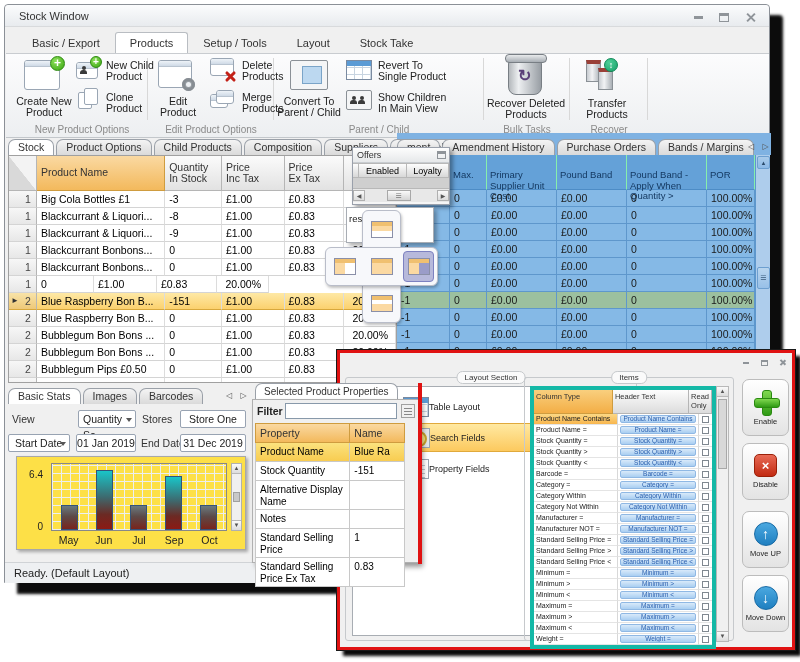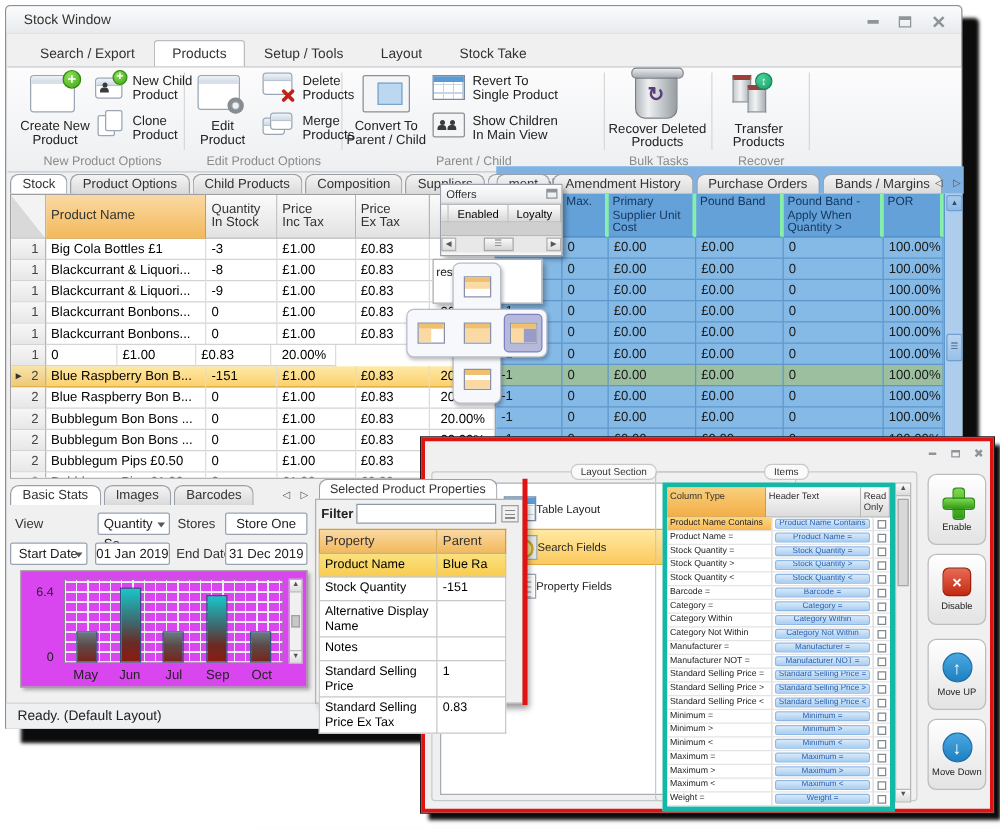--- a/index.html
+++ b/index.html
@@ -199,7 +199,7 @@
 
   <div id="ribbon-tabs">
 
-      <div class="rtab">Search / Export</div>
+      <div class="rtab">Basic / Export</div>
 
       <div class="rtab active">Products</div>
 

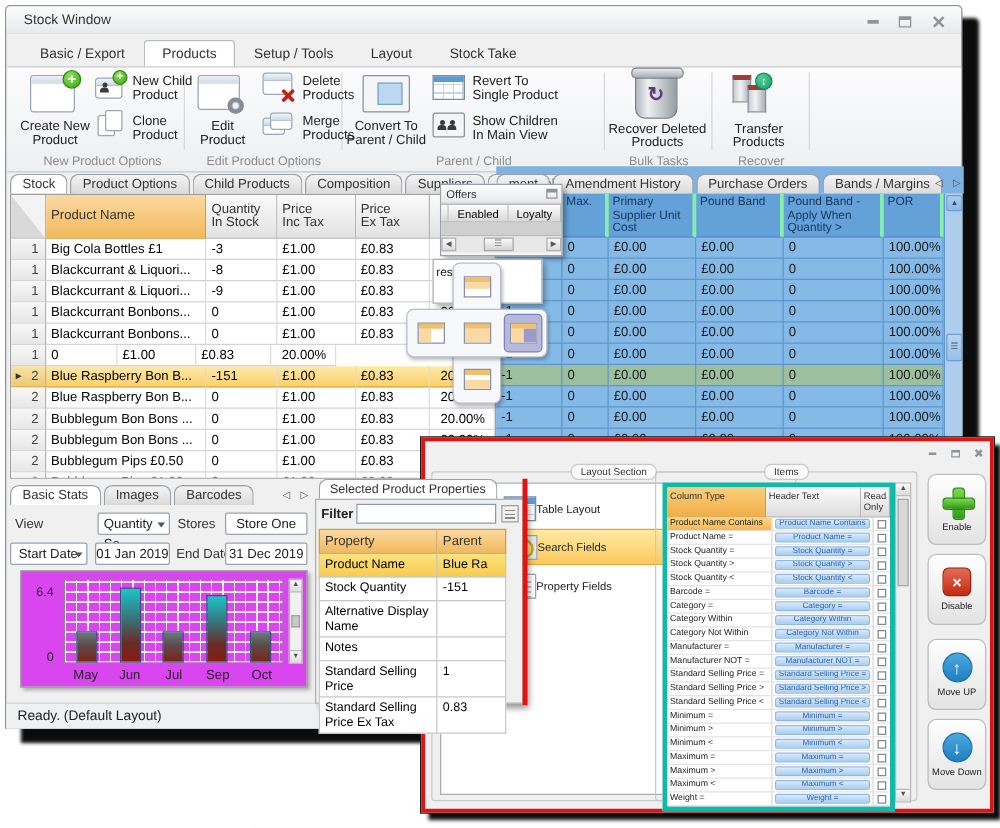--- a/index.html
+++ b/index.html
@@ -70,7 +70,7 @@
 
 #right-grid{position:absolute;left:397px;top:155px;width:358px;height:228px;overflow:hidden;background:#85b9e6}
 .rg-head{display:flex;height:35px;background:#64a1d8}
-.rg-head .h{border-right:3px solid #86efac;border-bottom:1px solid #4d8cc6;font-size:9.5px;line-height:10.5px;color:#12365e;padding:2px 3px;white-space:pre-line}
+.rg-head .h{border-right:1px solid #86efac;border-bottom:1px solid #4d8cc6;font-size:9.5px;line-height:10.5px;color:#12365e;padding:15px 3px;white-space:pre-line}
 .rg-row{display:flex;height:17px;background:#85b9e6}
 .rg-row.sel{background:#9cc09f}
 .rg-row .c{border-right:1px solid #5e97cc;border-bottom:1px solid #5e97cc;font-size:10.5px;line-height:16px;padding:0 4px;color:#1a1a1a;overflow:hidden}

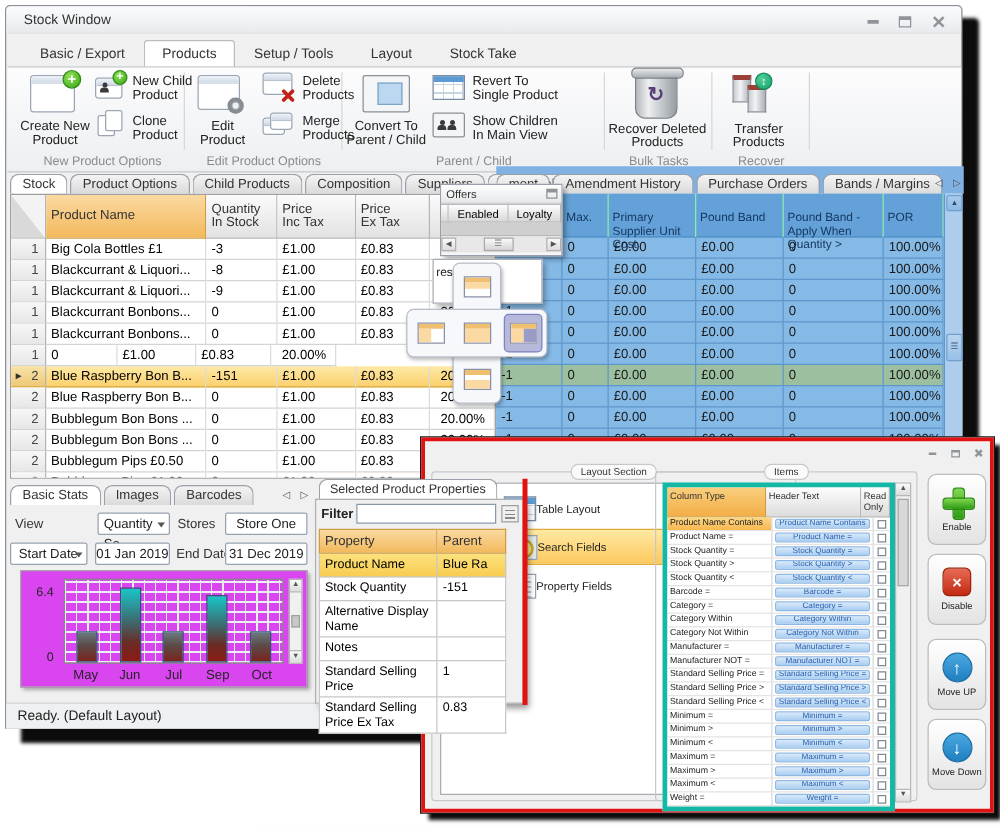--- a/index.html
+++ b/index.html
@@ -974,7 +974,7 @@
     <div id="spp-grid">
       <div class="pp-head">
         <div class="h pp-p">Property</div>
-        <div class="h pp-v">Parent</div>
+        <div class="h pp-v">Name</div>
       </div>
       <div>
 

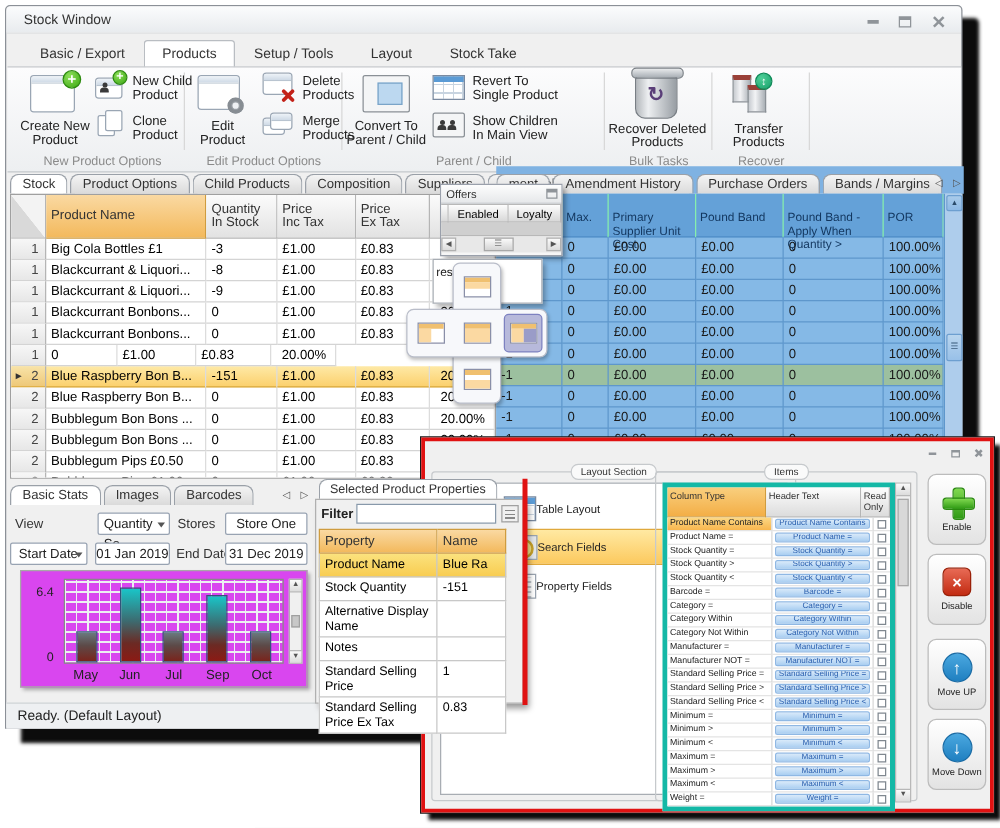--- a/index.html
+++ b/index.html
@@ -101,7 +101,7 @@
 .ctl-label{position:absolute;font-size:10.5px;color:#333}
 .ctl-box{position:absolute;height:18px;background:#fff;border:1px solid #98a3b2;border-radius:2px;font-size:10.5px;line-height:16px;text-align:center;color:#222}
 .dd-arrow{position:absolute;right:3px;top:7px;width:0;height:0;border-left:3.5px solid transparent;border-right:3.5px solid transparent;border-top:4px solid #555}
-#chart-box{position:absolute;left:16px;top:456px;width:230px;height:94px;background:#d946ef;border:1px solid #a8a8a8;box-shadow:2px 2px 3px rgba(0,0,0,.3)}
+#chart-box{position:absolute;left:16px;top:456px;width:230px;height:94px;background:#fde047;border:1px solid #a8a8a8;box-shadow:2px 2px 3px rgba(0,0,0,.3)}
 #plot{position:absolute;left:34px;top:6px;width:176px;height:68px;border:1px solid #888;background-image:repeating-linear-gradient(to top,#eceff1 0 1px,transparent 1px 8px),repeating-linear-gradient(to right,#eceff1 0 1px,transparent 1px 9px)}
 #chart-bars{position:absolute;left:0;bottom:0;width:100%;height:66px;display:flex}
 .bar-cell{flex:1;display:flex;align-items:flex-end;justify-content:center}

